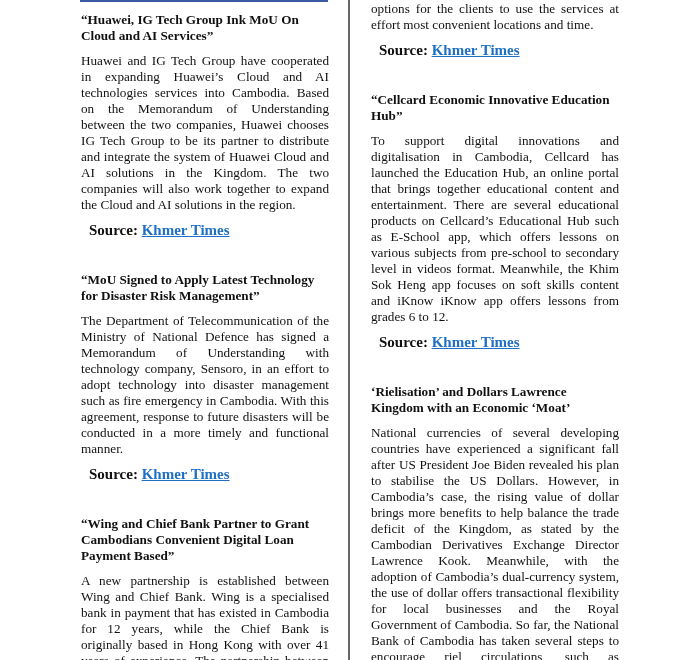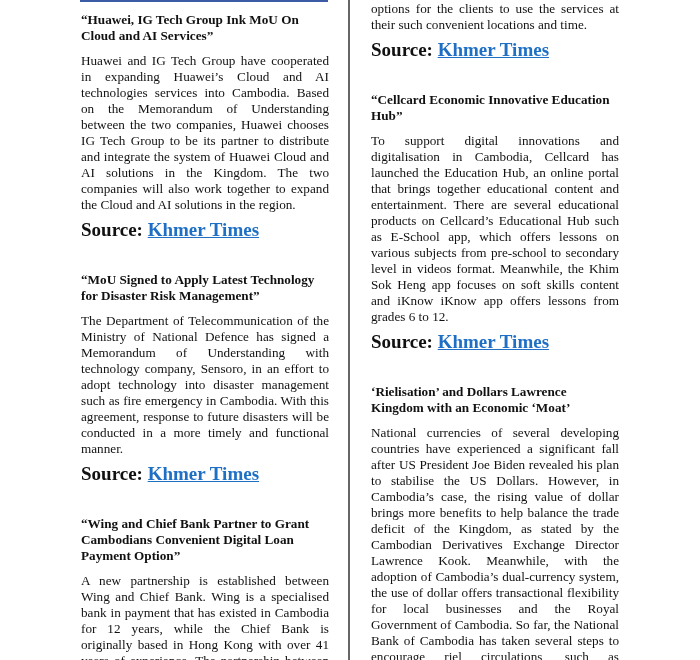--- a/index.html
+++ b/index.html
@@ -67,7 +67,7 @@
 
 <div class="col col-right" style="top:1px;">
   <div class="article">
-    <p class="body-text">options for the clients to use the services at their such convenient locations and time.</p>
+    <p class="body-text">options for the clients to use the services at effort most convenient locations and time.</p>
     <p class="source">
       <span class="source-label">Source:</span>
       <a class="source-link">Khmer Times</a>

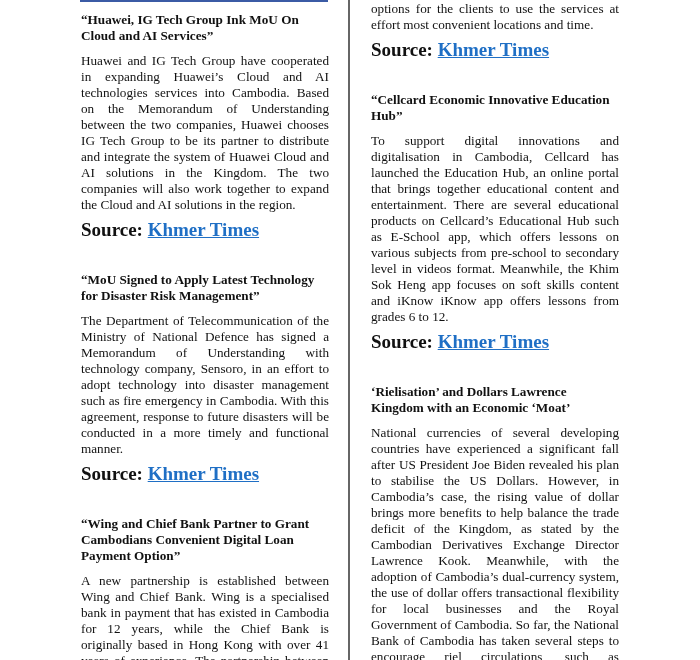--- a/index.html
+++ b/index.html
@@ -29,7 +29,7 @@
       font-size: 13.2px; line-height: 16px; text-align: justify; margin: 0 0 9px 0;
     }
     .source {
-      font-size: 19px; line-height: 16px; margin: 0;
+      font-size: 15px; line-height: 16px; margin: 8px;
     }
     .source-label { font-weight: bold; }
     .source-link { color: #1f6fc5; text-decoration: underline; font-weight: bold; cursor: pointer; }

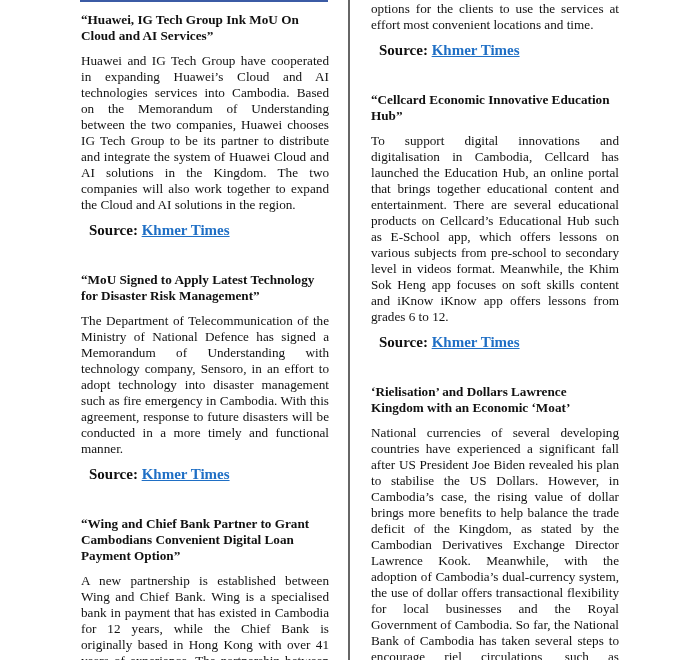--- a/index.html
+++ b/index.html
@@ -60,7 +60,7 @@
   </div>
 
   <div class="article" style="margin-top:34px;">
-    <p class="headline">“Wing and Chief Bank Partner to Grant Cambodians Convenient Digital Loan Payment Option”</p>
+    <p class="headline">“Wing and Chief Bank Partner to Grant Cambodians Convenient Digital Loan Payment Based”</p>
     <p class="body-text">A new partnership is established between Wing and Chief Bank. Wing is a specialised bank in payment that has existed in Cambodia for 12 years, while the Chief Bank is originally based in Hong Kong with over 41 years of experience. The partnership between the two banks will allow</p>
   </div>
 </div>

